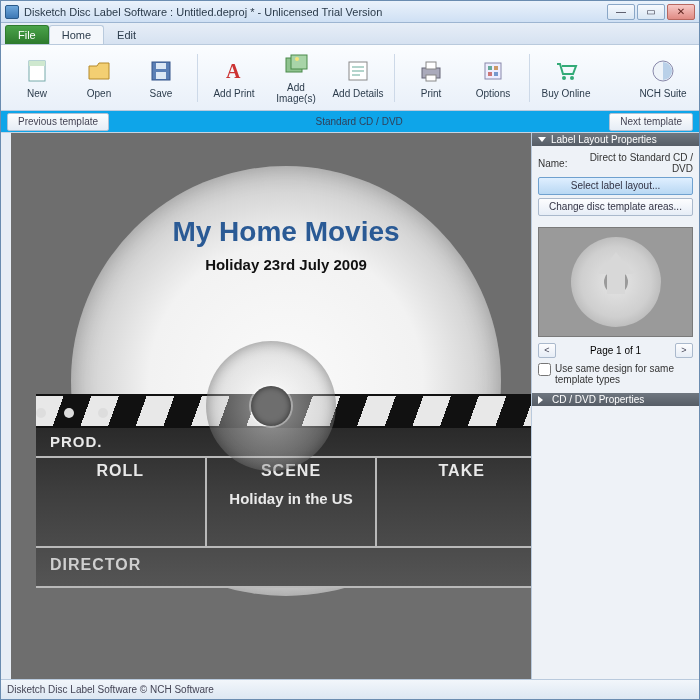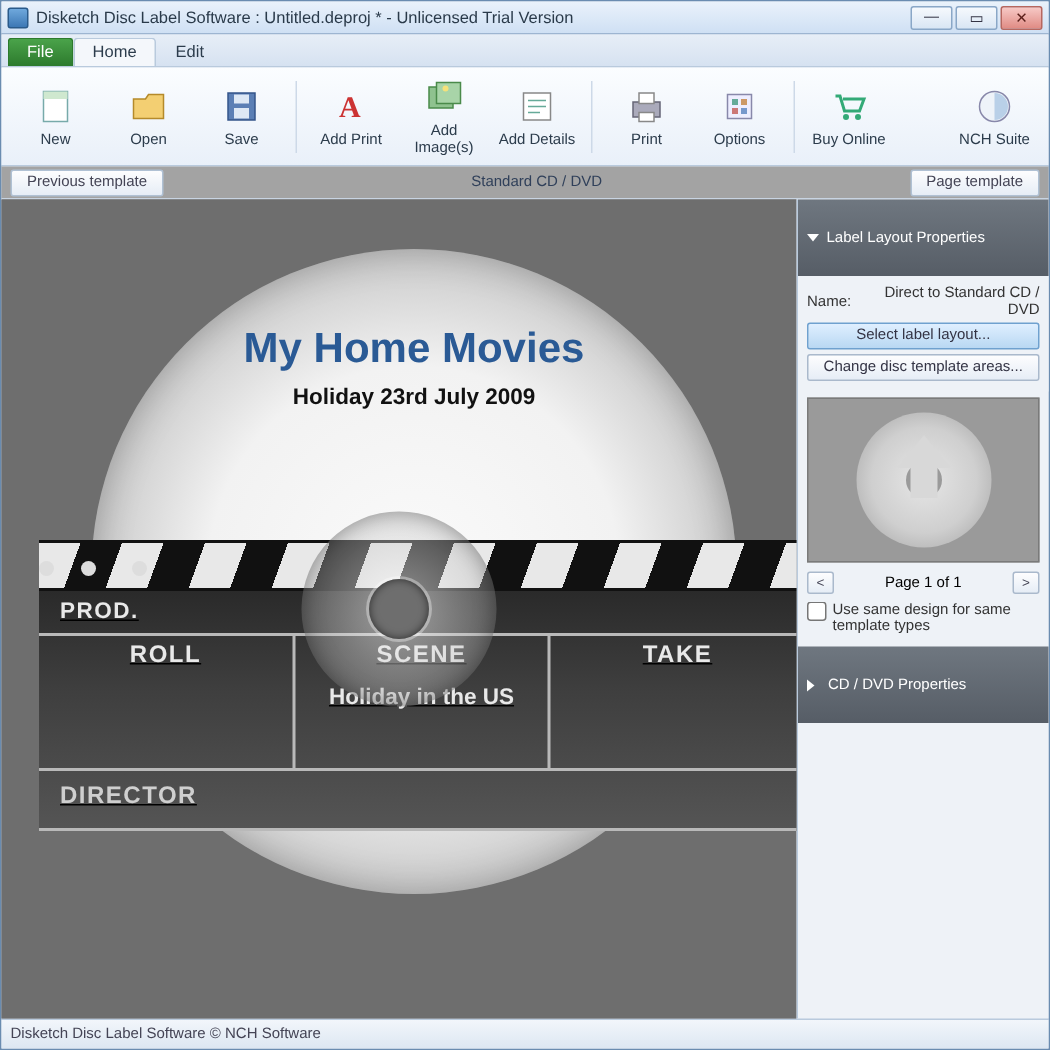--- a/index.html
+++ b/index.html
@@ -25,7 +25,7 @@
   .sep { width:1px; height:48px; background:#cdd9e8; margin:0 4px; }
   .ribbon .spacer { flex:1; }
   
-  .tmplbar { height:22px; background:#a3a3a3; border-bottom:1px solid #c8d4e2; display:flex; align-items:center; padding:0 6px; }
+  .tmplbar { height:22px; background:#0ea5e9; border-bottom:1px solid #c8d4e2; display:flex; align-items:center; padding:0 6px; }
   .navbtn { height:18px; padding:0 10px; background:linear-gradient(#fdfdfe,#e6edf6); border:1px solid #b0c1d4; border-radius:2px; color:#445; font-size:10px; display:flex; align-items:center; cursor:default; }
   .tmpltitle { flex:1; text-align:center; font-size:10px; color:#30405a; }
   

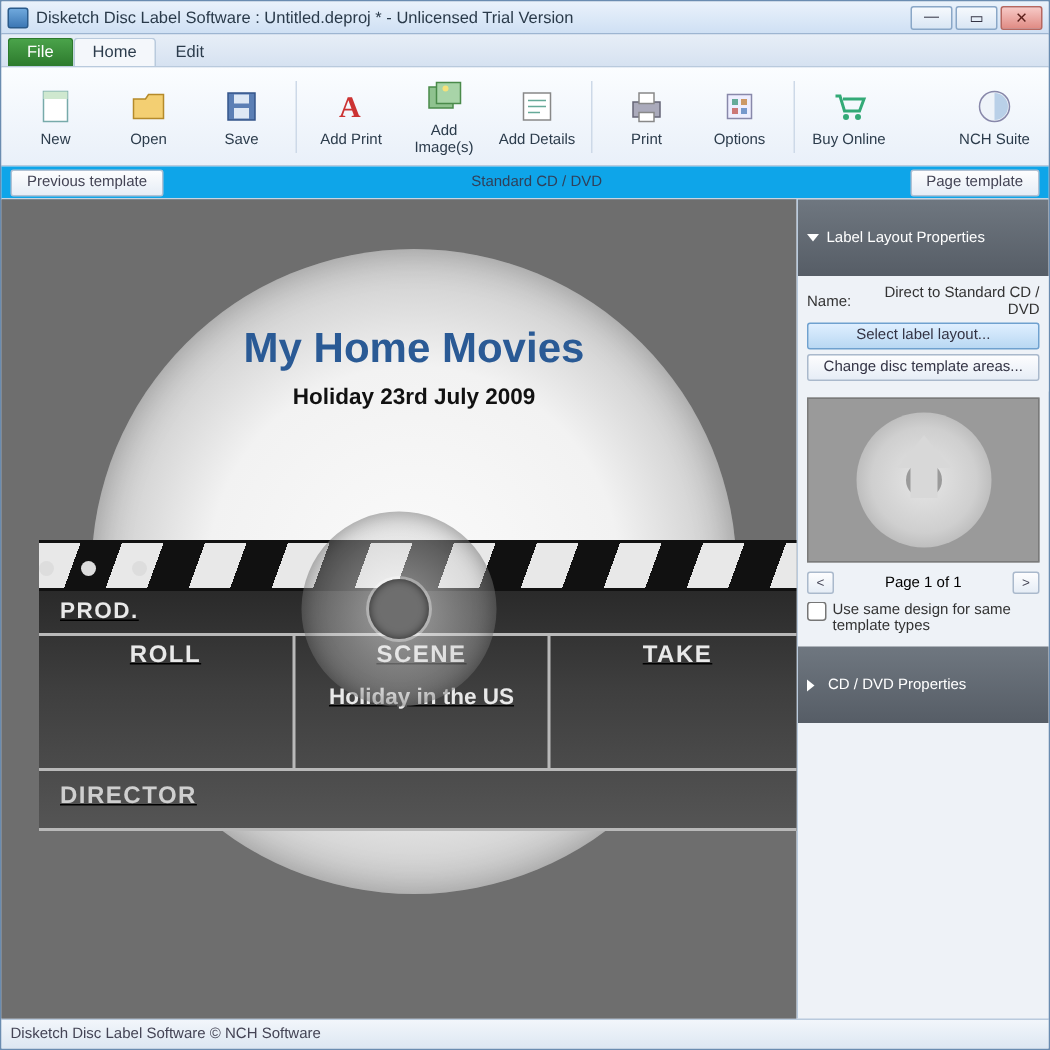--- a/index.html
+++ b/index.html
@@ -209,7 +209,7 @@
   <div class="tmplbar">
     <div class="navbtn">Previous template</div>
     <div class="tmpltitle">Standard CD / DVD</div>
-    <div class="navbtn">Page template</div>
+    <div class="navbtn">Next template</div>
   </div>
 
   <div class="main">

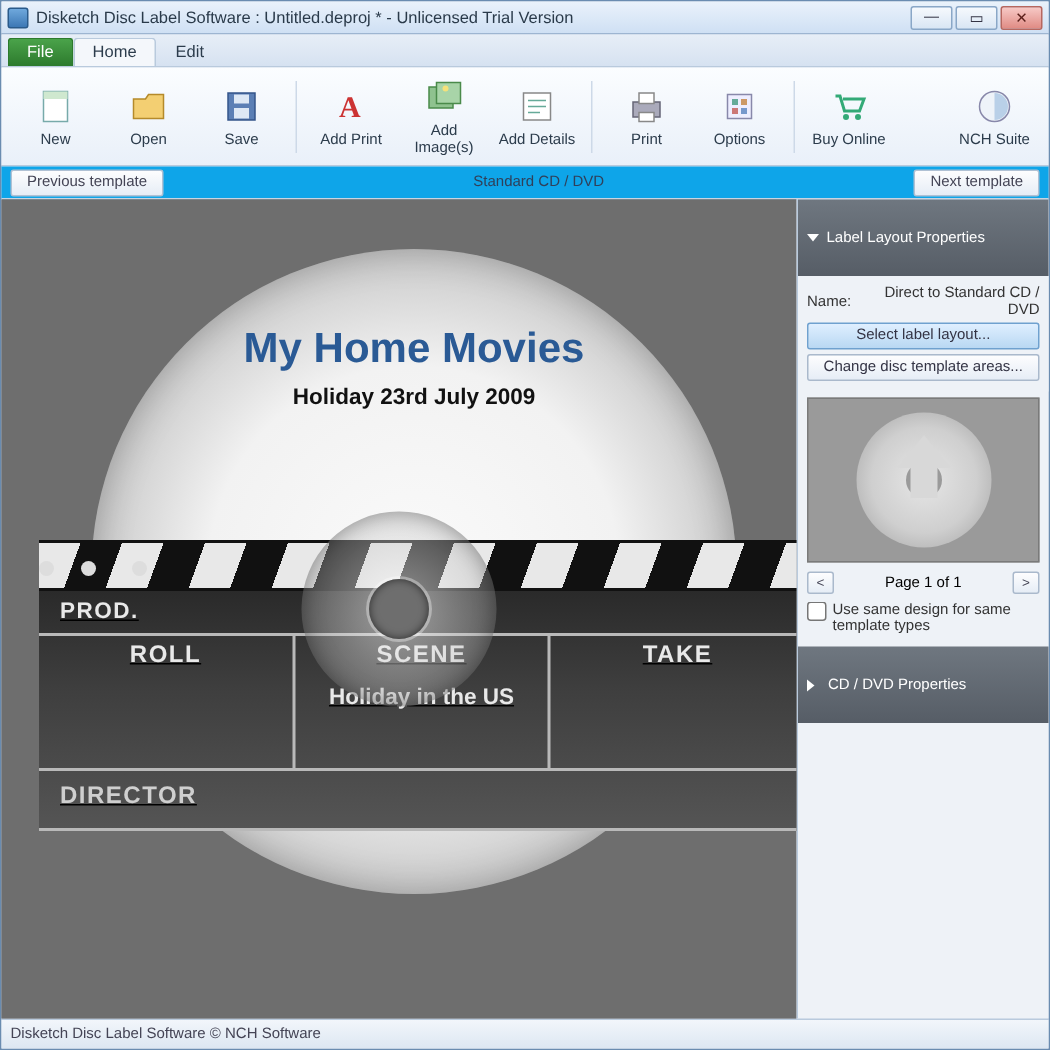--- a/index.html
+++ b/index.html
@@ -57,7 +57,7 @@
   .clap-row.dir .cell { font-size:16px; font-weight:bold; letter-spacing:1px; padding:8px 14px; color:#cfcfcf; }
   
   .rpanel { width:168px; background:#eef2f7; border-left:1px solid #b9cadd; display:flex; flex-direction:column; font-size:10px; }
-  .rpanel .phead { background:linear-gradient(#6f7780,#565d66); color:#fff; padding:20px 6px; display:flex; align-items:center; gap:5px; }
+  .rpanel .phead { background:linear-gradient(#6f7780,#565d66); color:#fff; padding:1px 6px; display:flex; align-items:center; gap:5px; }
   .phead .tri { width:0; height:0; border-left:4px solid transparent; border-right:4px solid transparent; }
   .phead.open .tri { border-top:5px solid #fff; }
   .phead.closed .tri { border-bottom:5px solid transparent; border-top:5px solid transparent; border-left:5px solid #fff; width:0; height:0; }

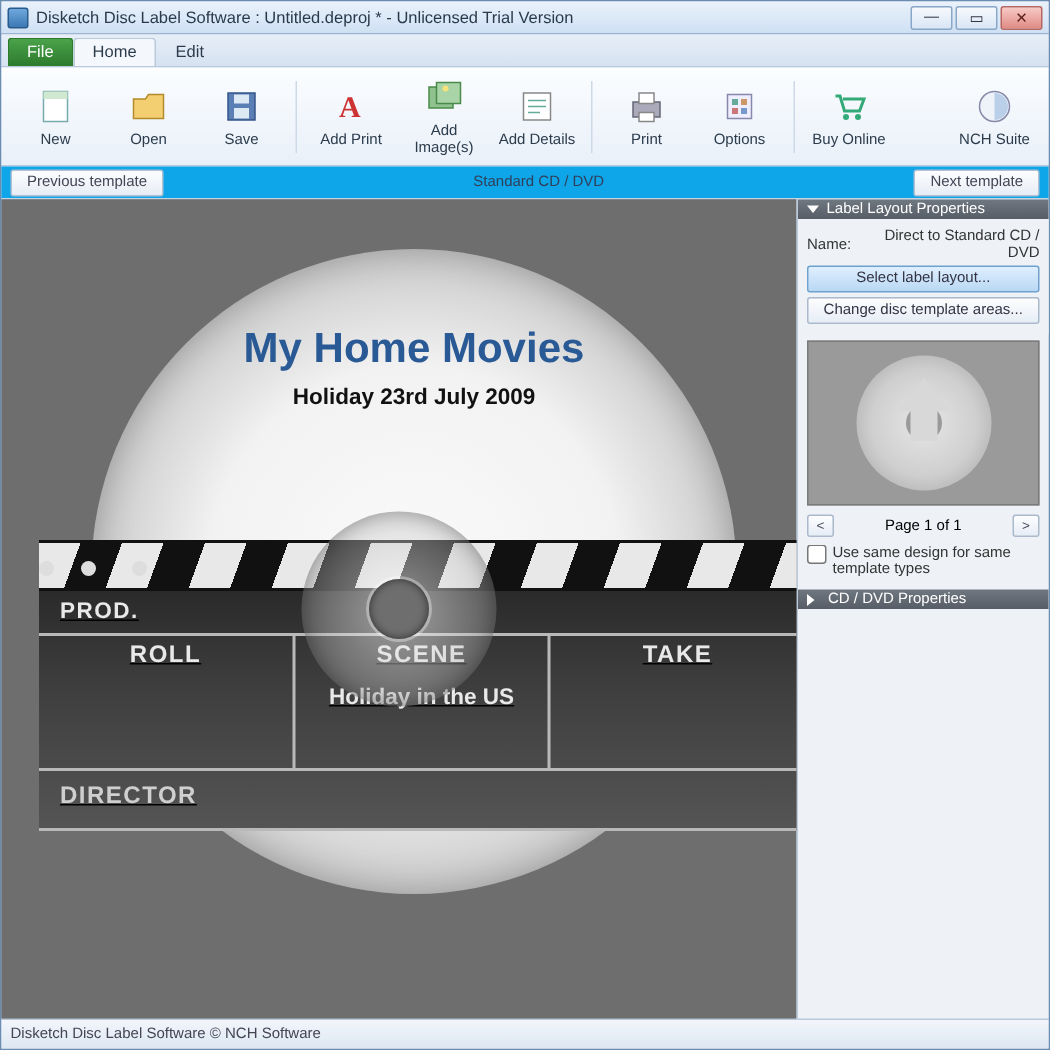--- a/index.html
+++ b/index.html
@@ -30,7 +30,7 @@
   .tmpltitle { flex:1; text-align:center; font-size:10px; color:#30405a; }
   
   .main { flex:1; display:flex; min-height:0; }
-  .canvas-wrap { flex:1; background:#6e6e6e; display:flex; align-items:center; justify-content:center; overflow:hidden; }
+  .canvas-wrap { flex:1; background:#6e6e6e; display:flex; align-items:center; justify-content:center; overflow:hidden;margin-left:10px; }
   .canvas { width:560px; height:560px; background:#6e6e6e; position:relative; }
   
   .disc { position:absolute; left:60px; top:40px; width:430px; height:430px; border-radius:50%; background:radial-gradient(circle at 50% 50%, #fafafa 0%, #f2f2f2 45%, #c7c7c7 72%, #8a8a8a 100%); box-shadow: inset 0 0 25px rgba(0,0,0,.25); overflow:hidden; }

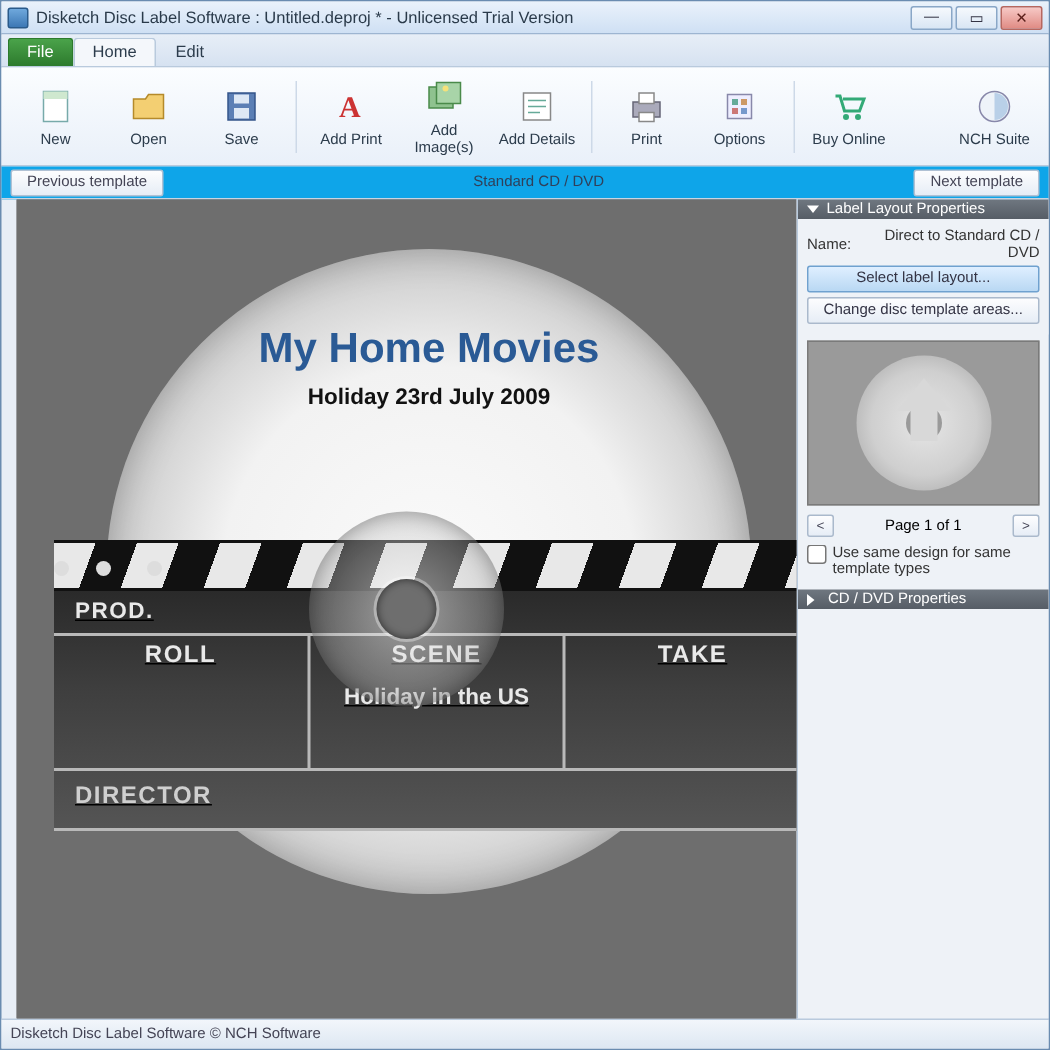--- a/index.html
+++ b/index.html
@@ -40,7 +40,7 @@
   .hub-outer { position:absolute; left:50%; top:50%; width:130px; height:130px; margin-left:-65px; margin-top:-65px; border-radius:50%; background:radial-gradient(circle, rgba(255,255,255,.55) 0%, rgba(200,200,200,.4) 55%, rgba(120,120,120,.35) 100%); box-shadow: inset 0 0 14px rgba(0,0,0,.35); z-index:5; }
   .hub-hole { position:absolute; left:50%; top:50%; width:40px; height:40px; margin-left:-20px; margin-top:-20px; border-radius:50%; background:#6e6e6e; box-shadow: 0 0 0 2px rgba(255,255,255,.35), inset 0 0 6px rgba(0,0,0,.6); z-index:6; }
   
-  .clap { position:absolute; left:25px; top:234px; width:510px; height:240px; z-index:3;text-decoration:underline; }
+  .clap { position:absolute; left:25px; top:268px; width:510px; height:240px; z-index:3; }
   .clap-stripe { height:34px; background:repeating-linear-gradient(110deg, #e8e8e8 0 26px, #111 26px 52px); border-top:2px solid #111; border-bottom:2px solid #111; position:relative; }
   .clap-stripe::before, .clap-stripe::after { content:""; position:absolute; width:10px; height:10px; background:#ddd; border-radius:50%; top:12px; }
   .clap-stripe::before { left:28px; box-shadow: 34px 0 0 #ddd; }

